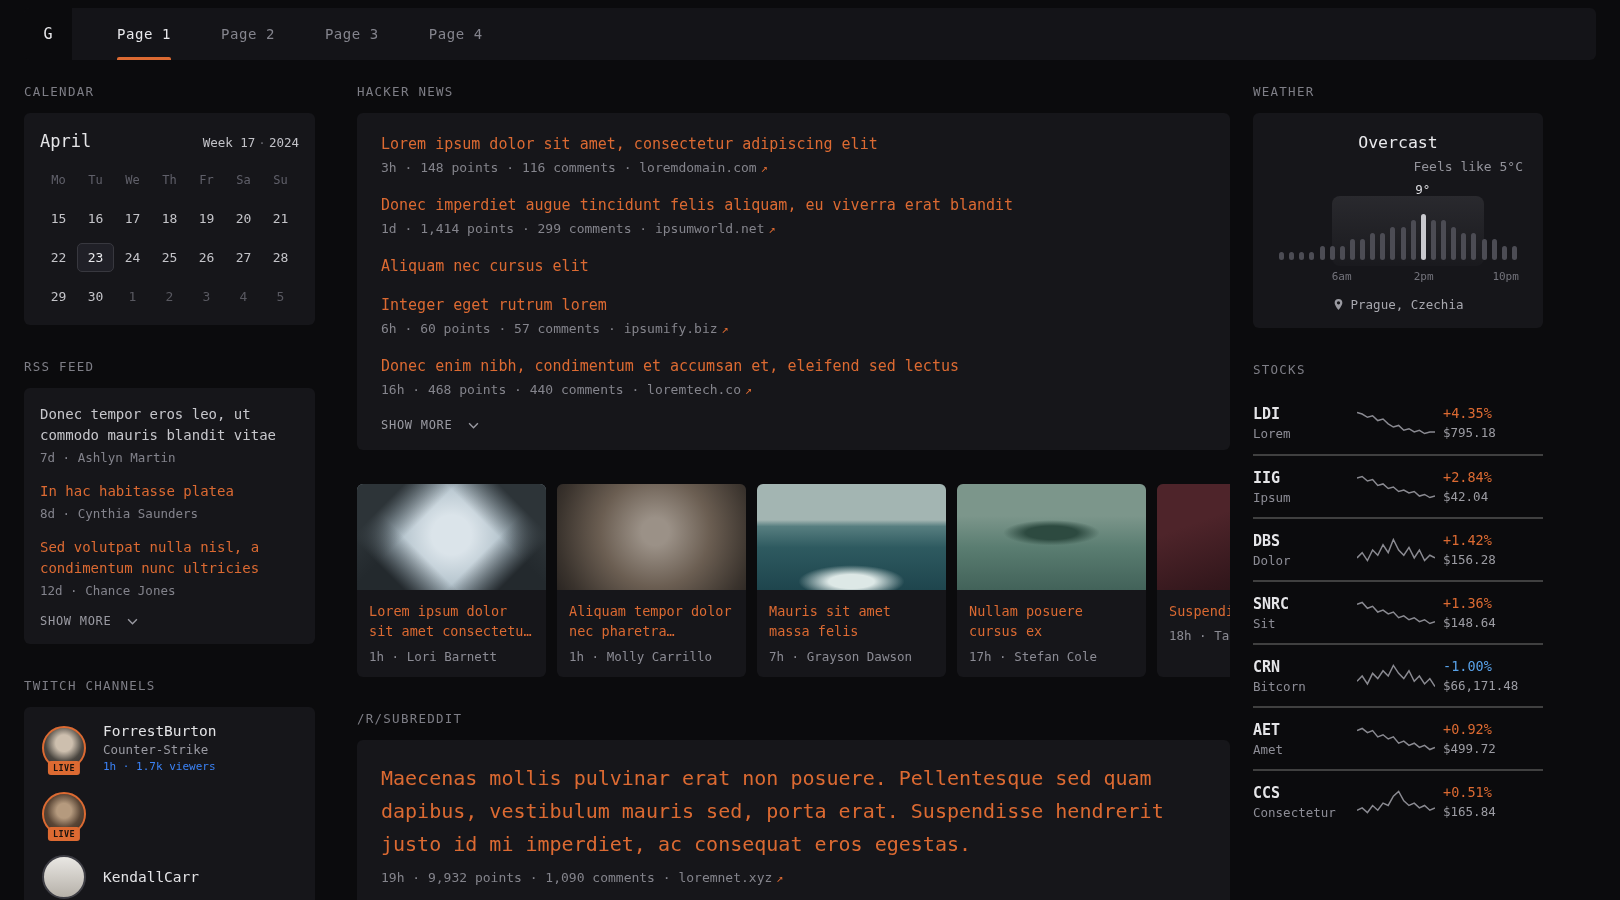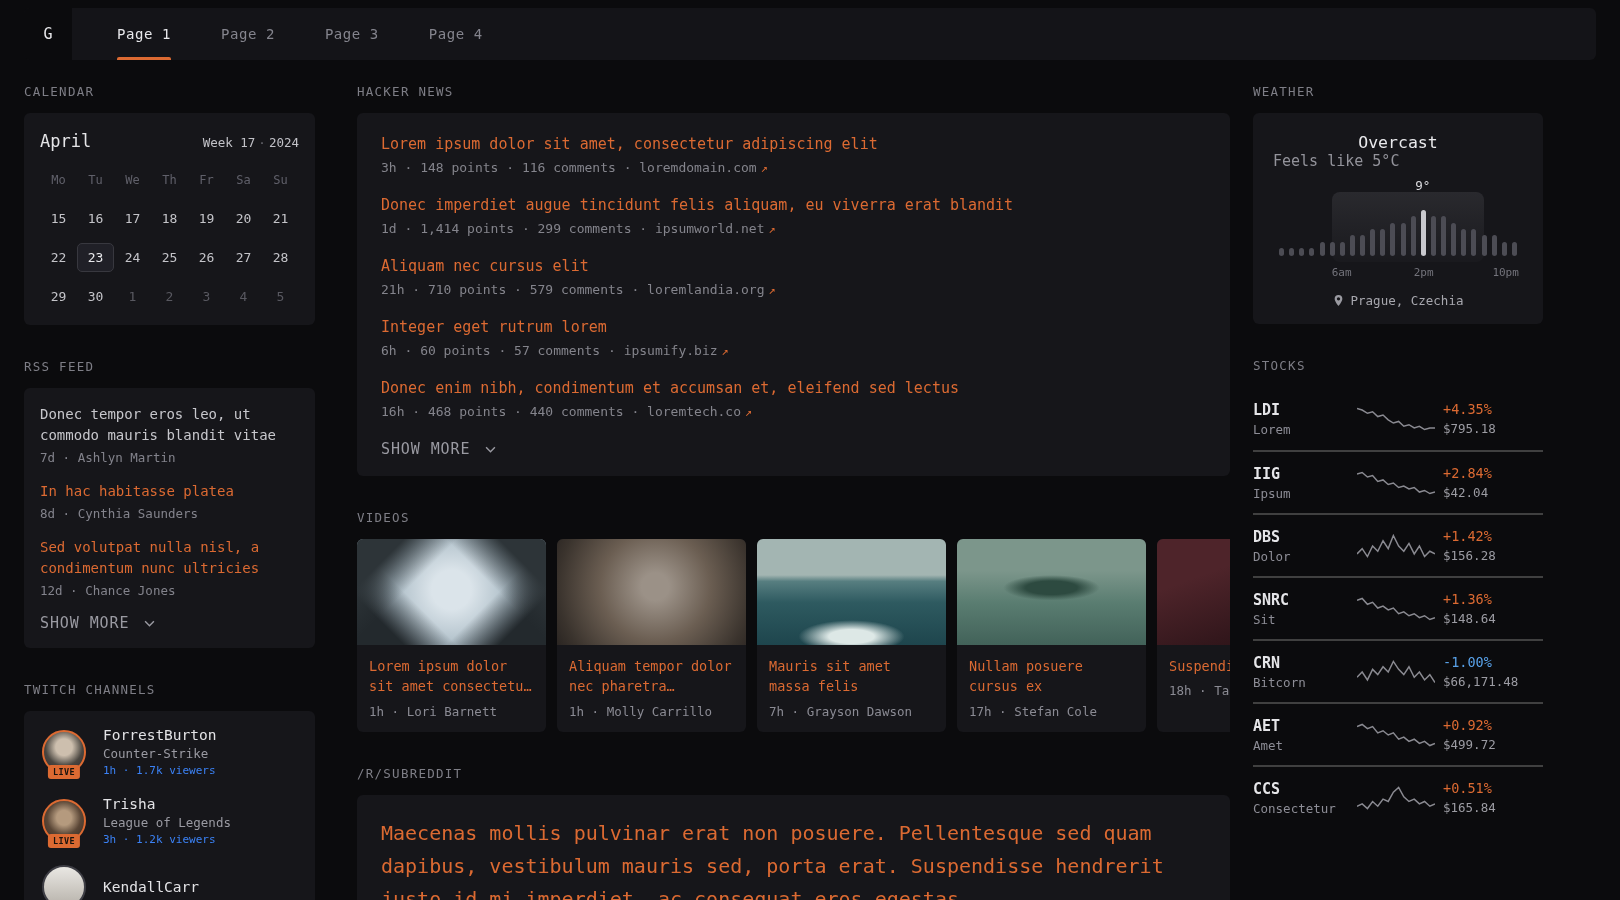--- a/index.html
+++ b/index.html
@@ -111,7 +111,7 @@
   
   .weather-card { padding:20px 20px 16px; }
   .w-cond { text-align:center; font-size:16.5px; color:#e9e9ec; }
-  .w-feels { text-align:left; font-size:15px; color:#93939b; }
+  .w-feels { text-align:right; font-size:13px; color:#93939b; margin-top:7px; }
   .wchart-inner { position:relative; height:56px; margin:30px 6px 0; }
   .wc-highlight { position:absolute; top:-8px; bottom:-6px; border-radius:8px;
       background:linear-gradient(180deg,rgba(212,212,222,.10),rgba(212,212,222,.02)); }

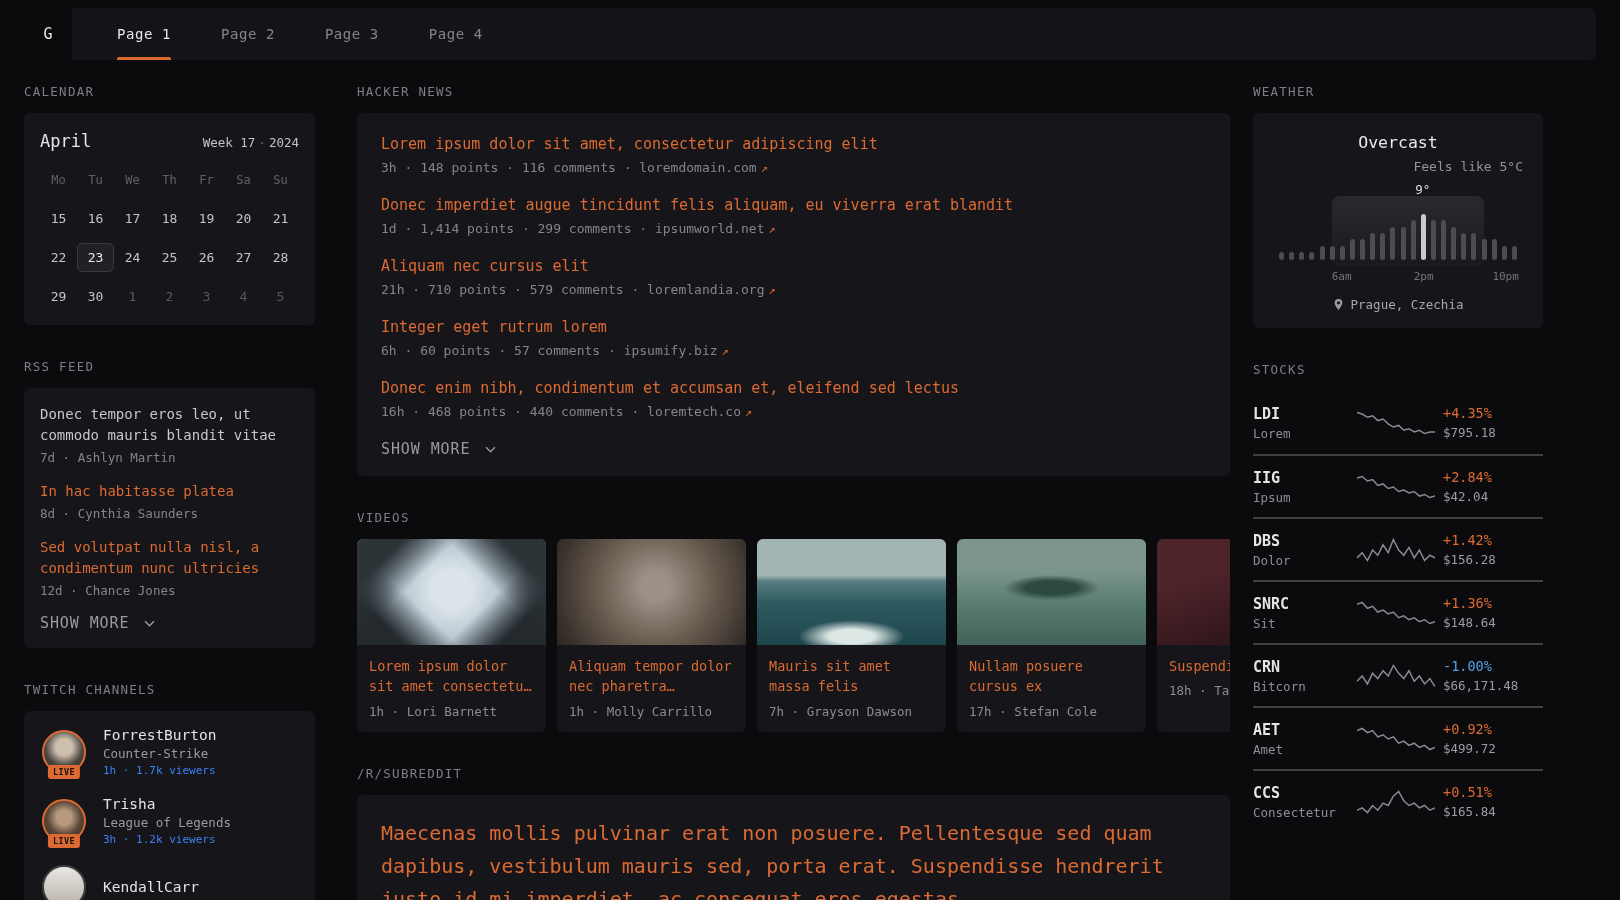--- a/index.html
+++ b/index.html
@@ -274,7 +274,6 @@
         </div>
         <div class="hn-item">
           <div class="hn-title">Aliquam nec cursus elit</div>
-          <div class="hn-meta"><span>21h · 710 points · 579 comments · loremlandia.org</span><span class="ext">↗</span></div>
         </div>
         <div class="hn-item">
           <div class="hn-title">Integer eget rutrum lorem</div>

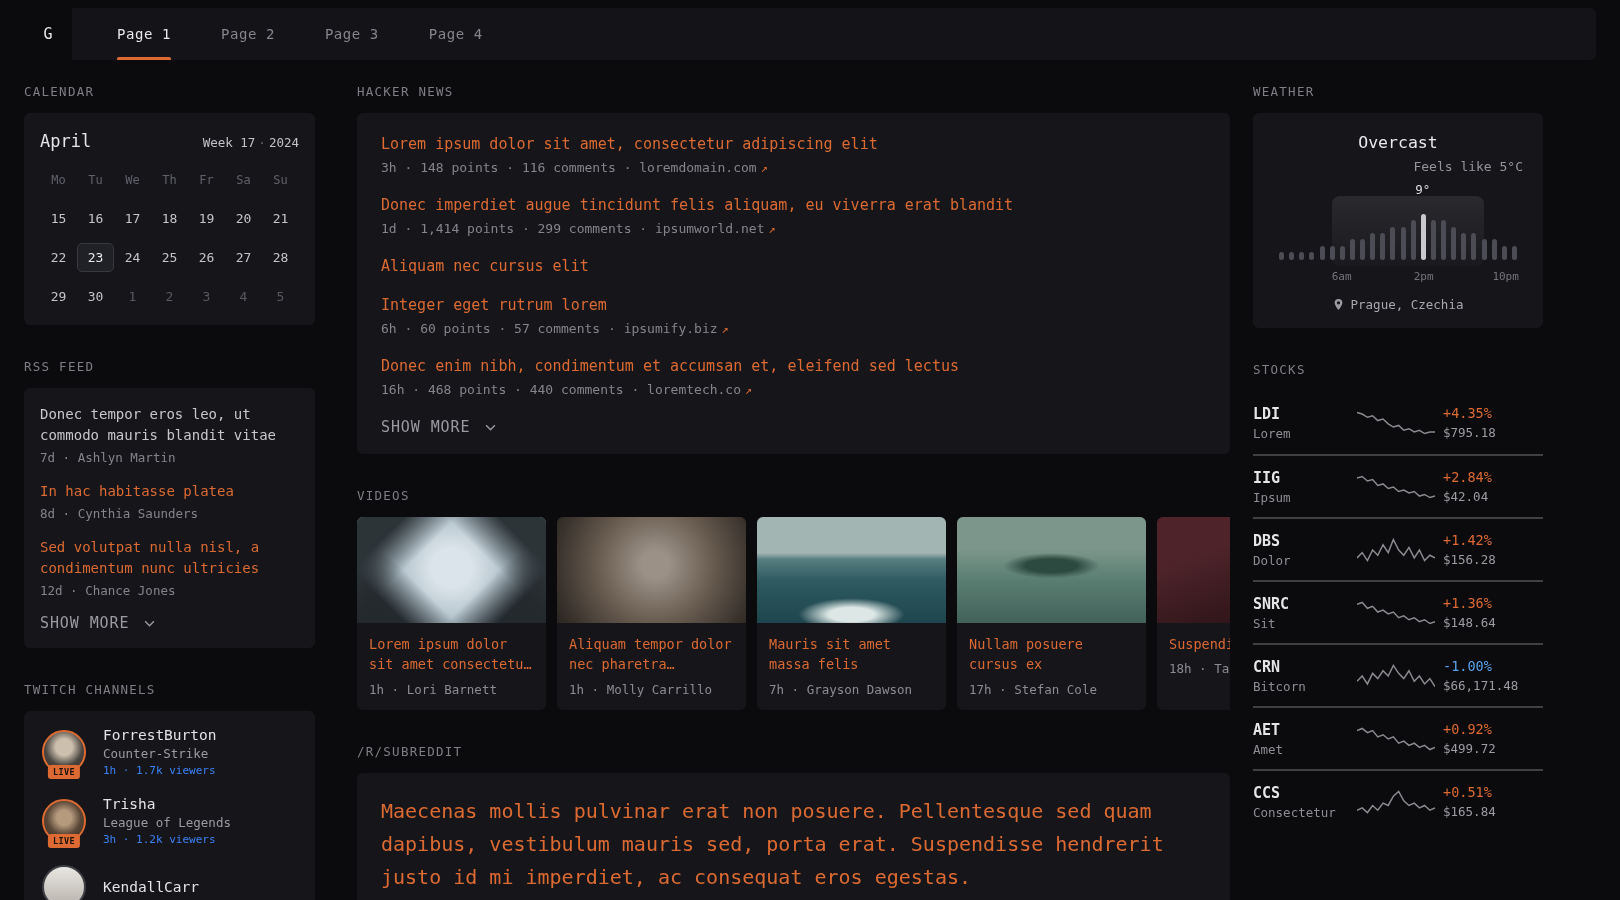--- a/index.html
+++ b/index.html
@@ -54,7 +54,7 @@
   .feed-item.accent .feed-title { color:var(--accent); }
   .feed-meta { font-size:12.5px; color:#83838c; margin-top:4px; }
   .show-more { display:flex; align-items:center; gap:15px; color:#9a9aa2;
-               font-size:15px; letter-spacing:.06em; margin-top:4px; cursor:pointer; }
+               font-size:12px; letter-spacing:.06em; margin-top:4px; cursor:pointer; }
   .chev { width:11px; height:7px; color:#9a9aa2; }
 
   

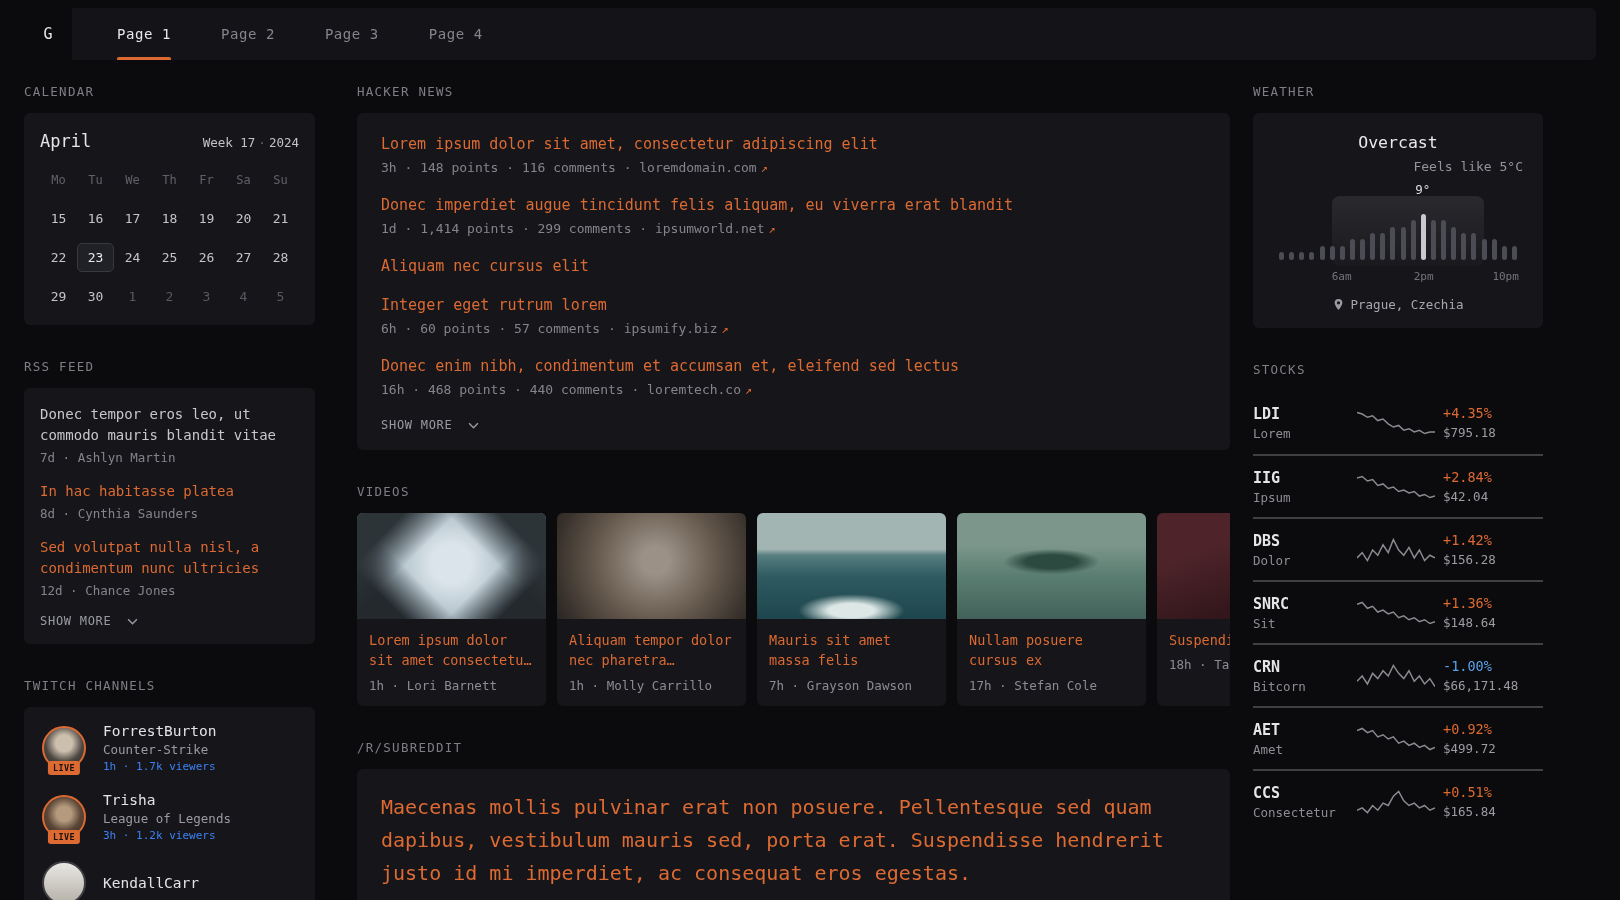--- a/index.html
+++ b/index.html
@@ -293,7 +293,6 @@
     </div>
 
     <div class="widget">
-      <h2 class="wtitle">VIDEOS</h2>
       <div class="vid-row">
         <div class="vid-card">
           <div class="vid-thumb vt-1"></div>

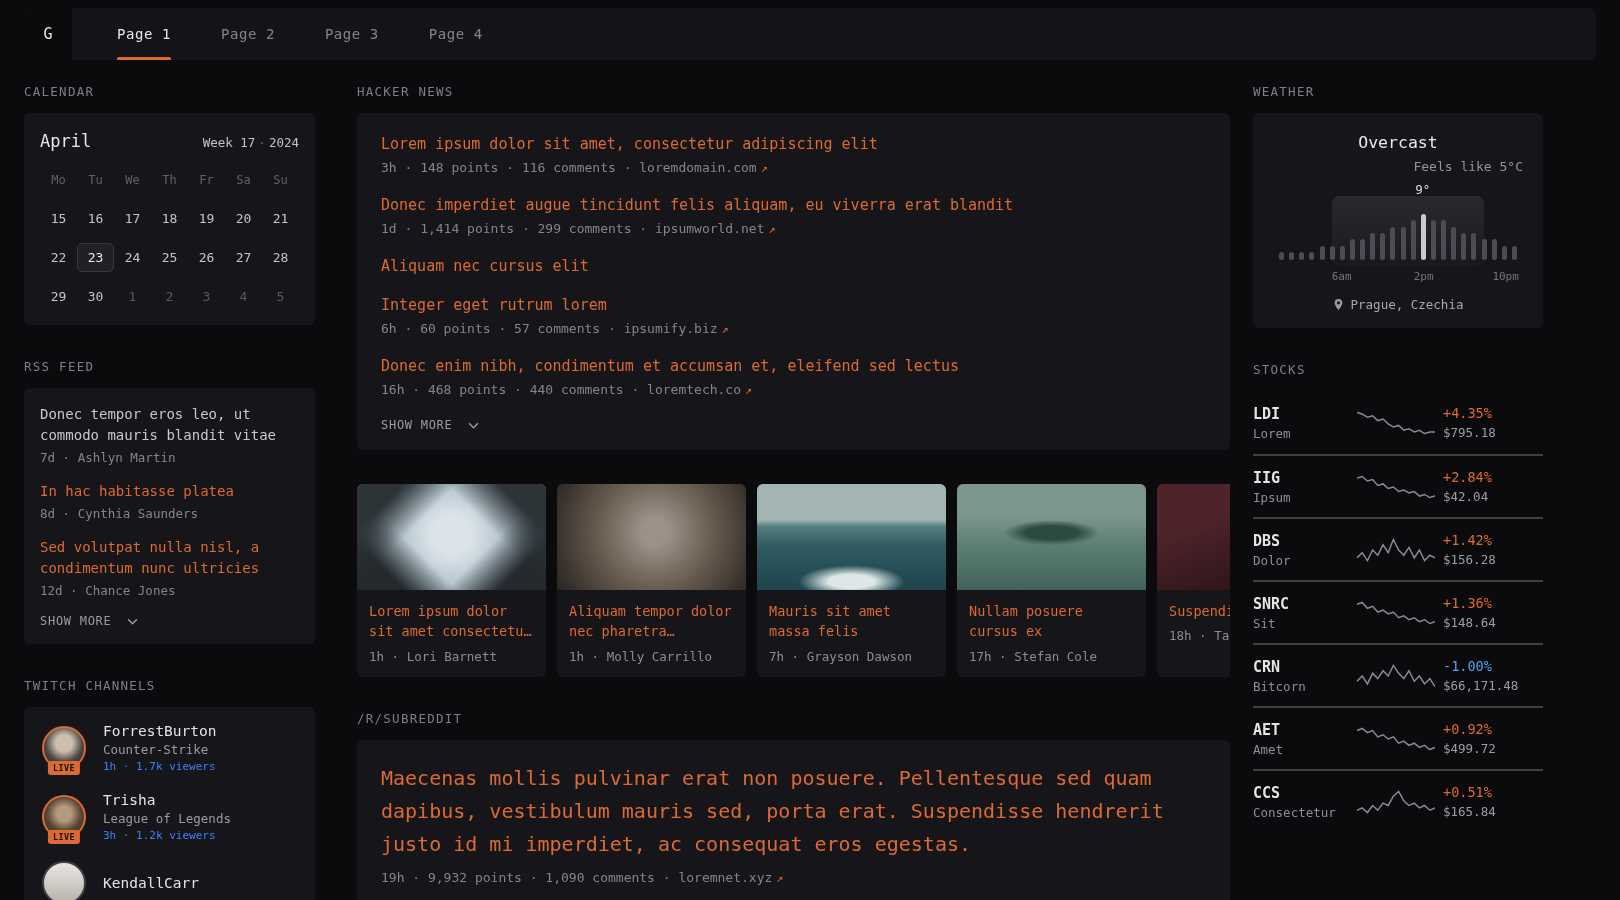--- a/index.html
+++ b/index.html
@@ -240,11 +240,6 @@
           <div class="tw-avwrap">
             <div class="tw-avatar av-2"></div>
             <div class="tw-live">LIVE</div>
-          </div>
-          <div>
-            <div class="tw-name">Trisha</div>
-            <div class="tw-cat">League of Legends</div>
-            <div class="tw-meta">3h · 1.2k viewers</div>
           </div>
         </div>
         <div class="tw-item offline">

